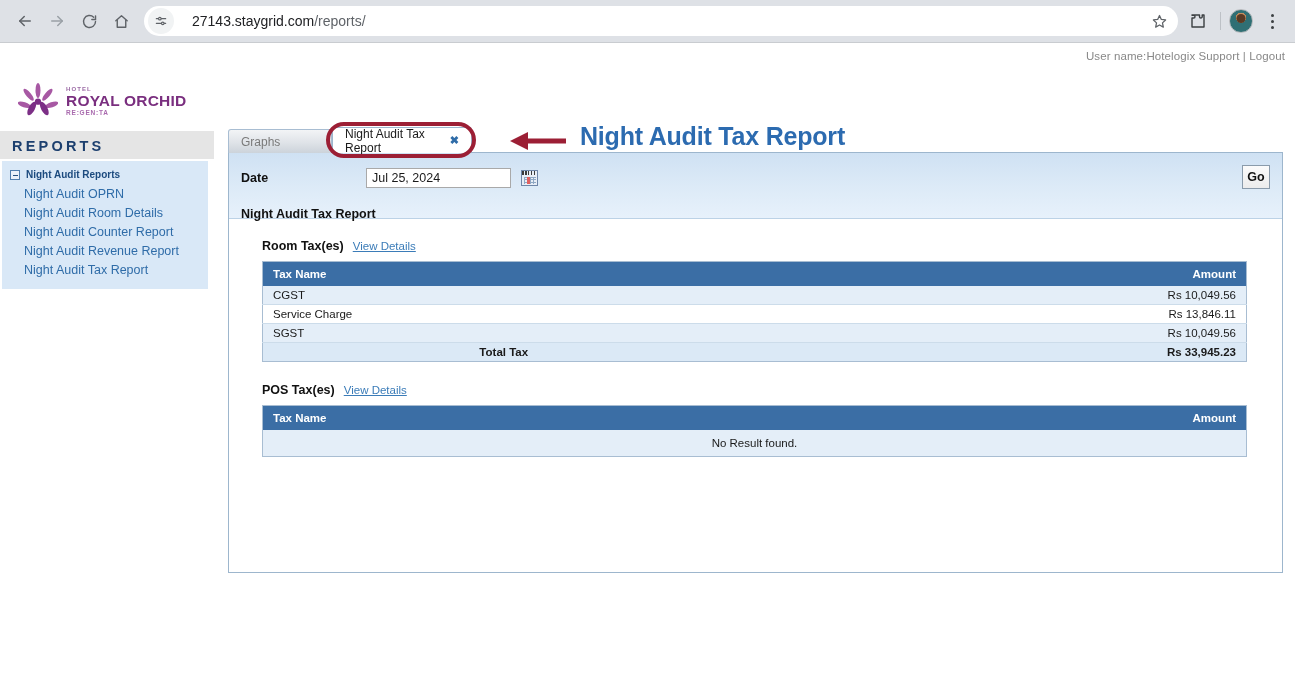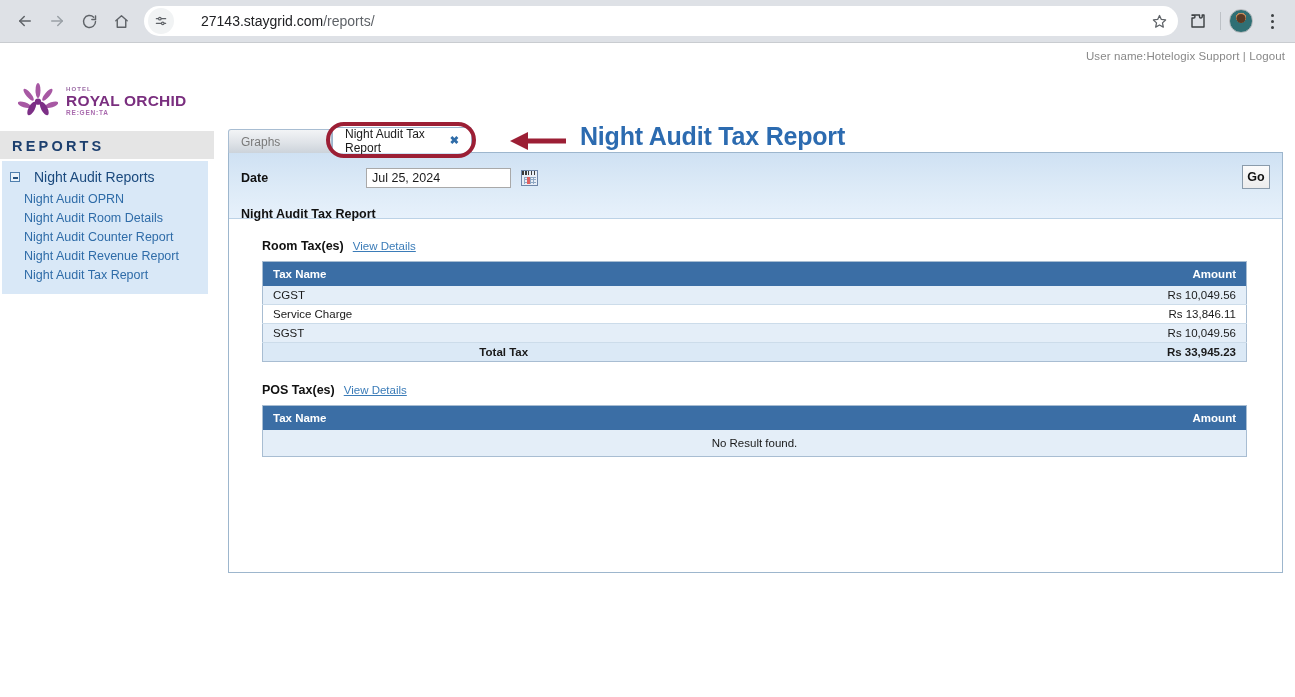--- a/index.html
+++ b/index.html
@@ -52,7 +52,7 @@
     flex: 1 1 auto;
     font-size: 14px;
     color: #202124;
-    padding-left: 27px;
+    padding-left: 18px;
     white-space: nowrap;
     overflow: hidden;
   }

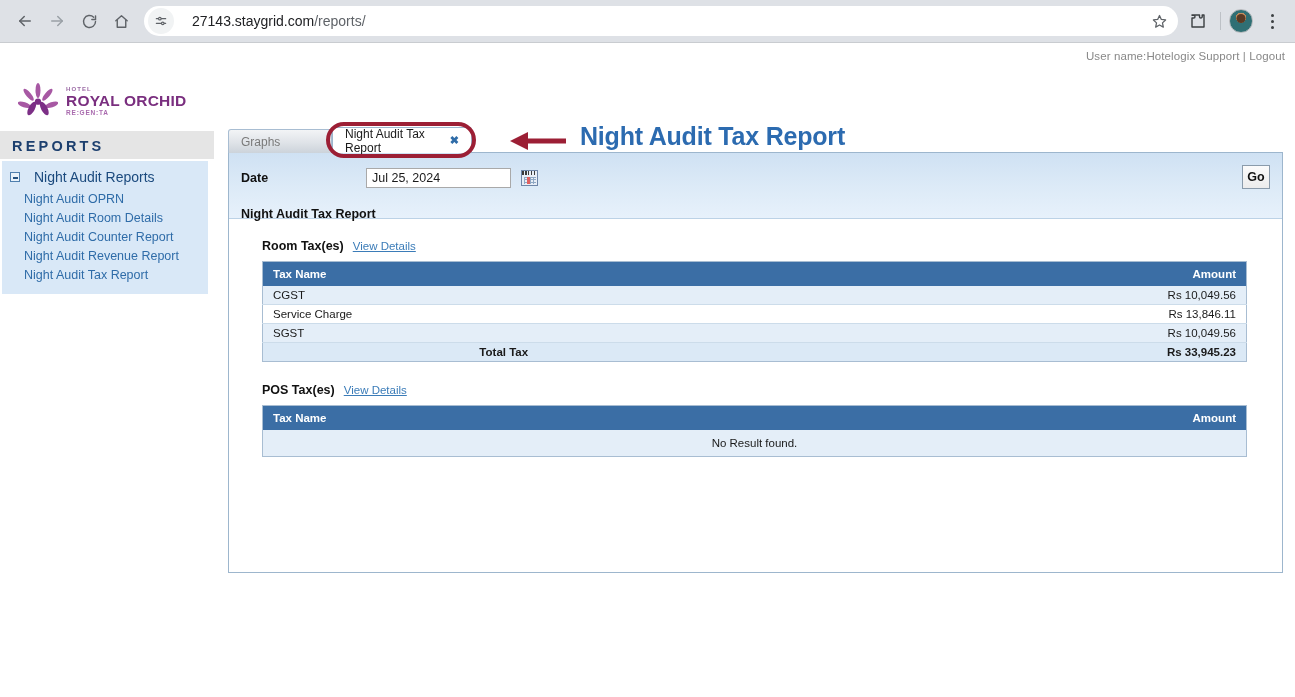--- a/index.html
+++ b/index.html
@@ -212,10 +212,9 @@
     background: #24517f;
   }
   .tree-head-label {
-    font-size: 14px;
-    font-weight: normal;
+    font-size: 10px;
+    font-weight: bold;
     color: #1b4a7e;
-    margin-left: 8px;
   }
   .tree-item {
     font-size: 12.5px;

